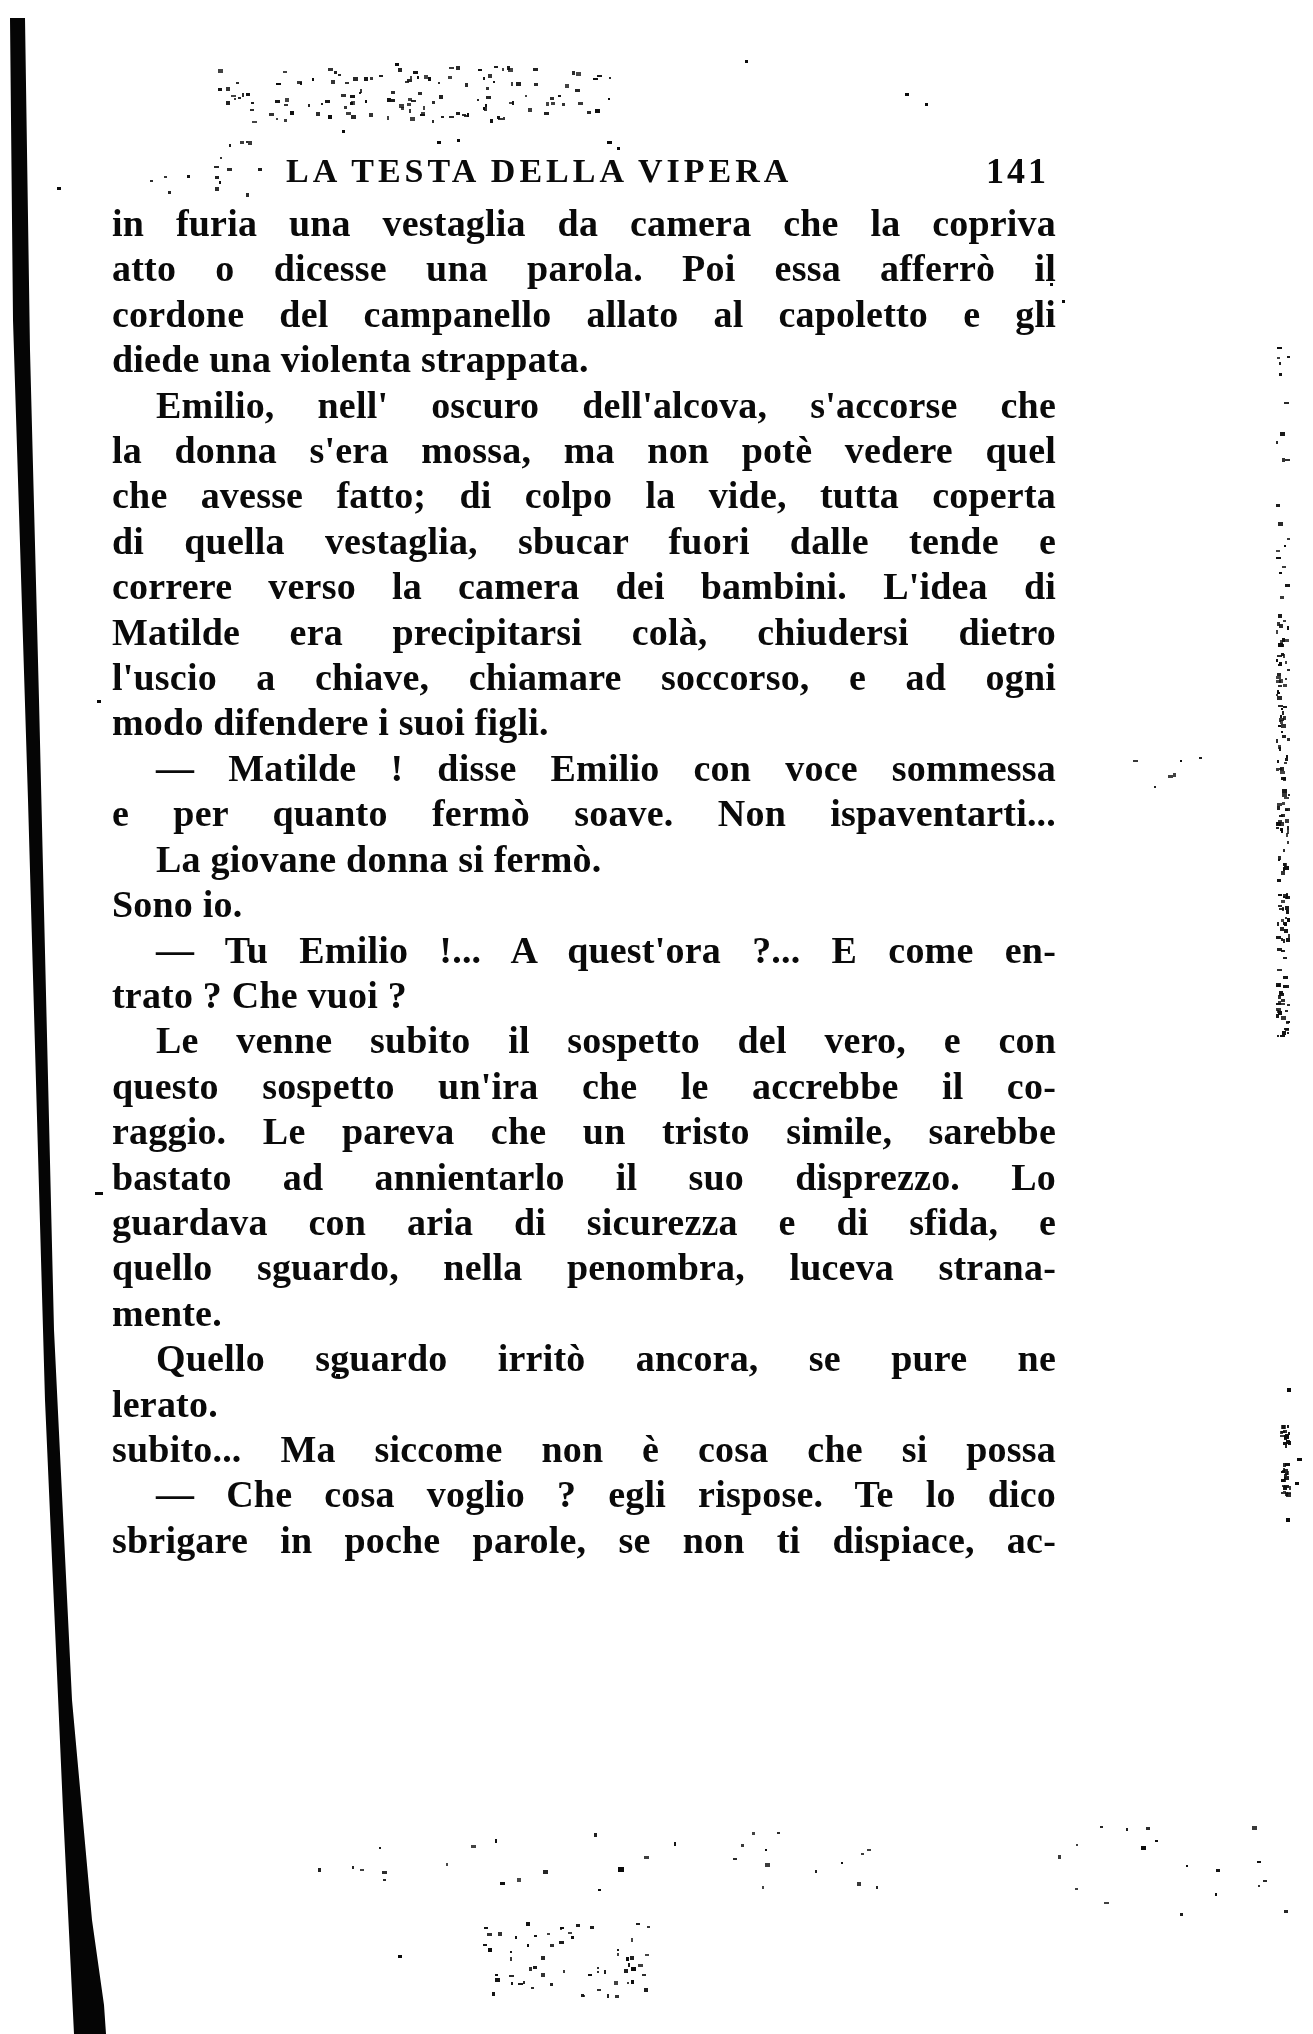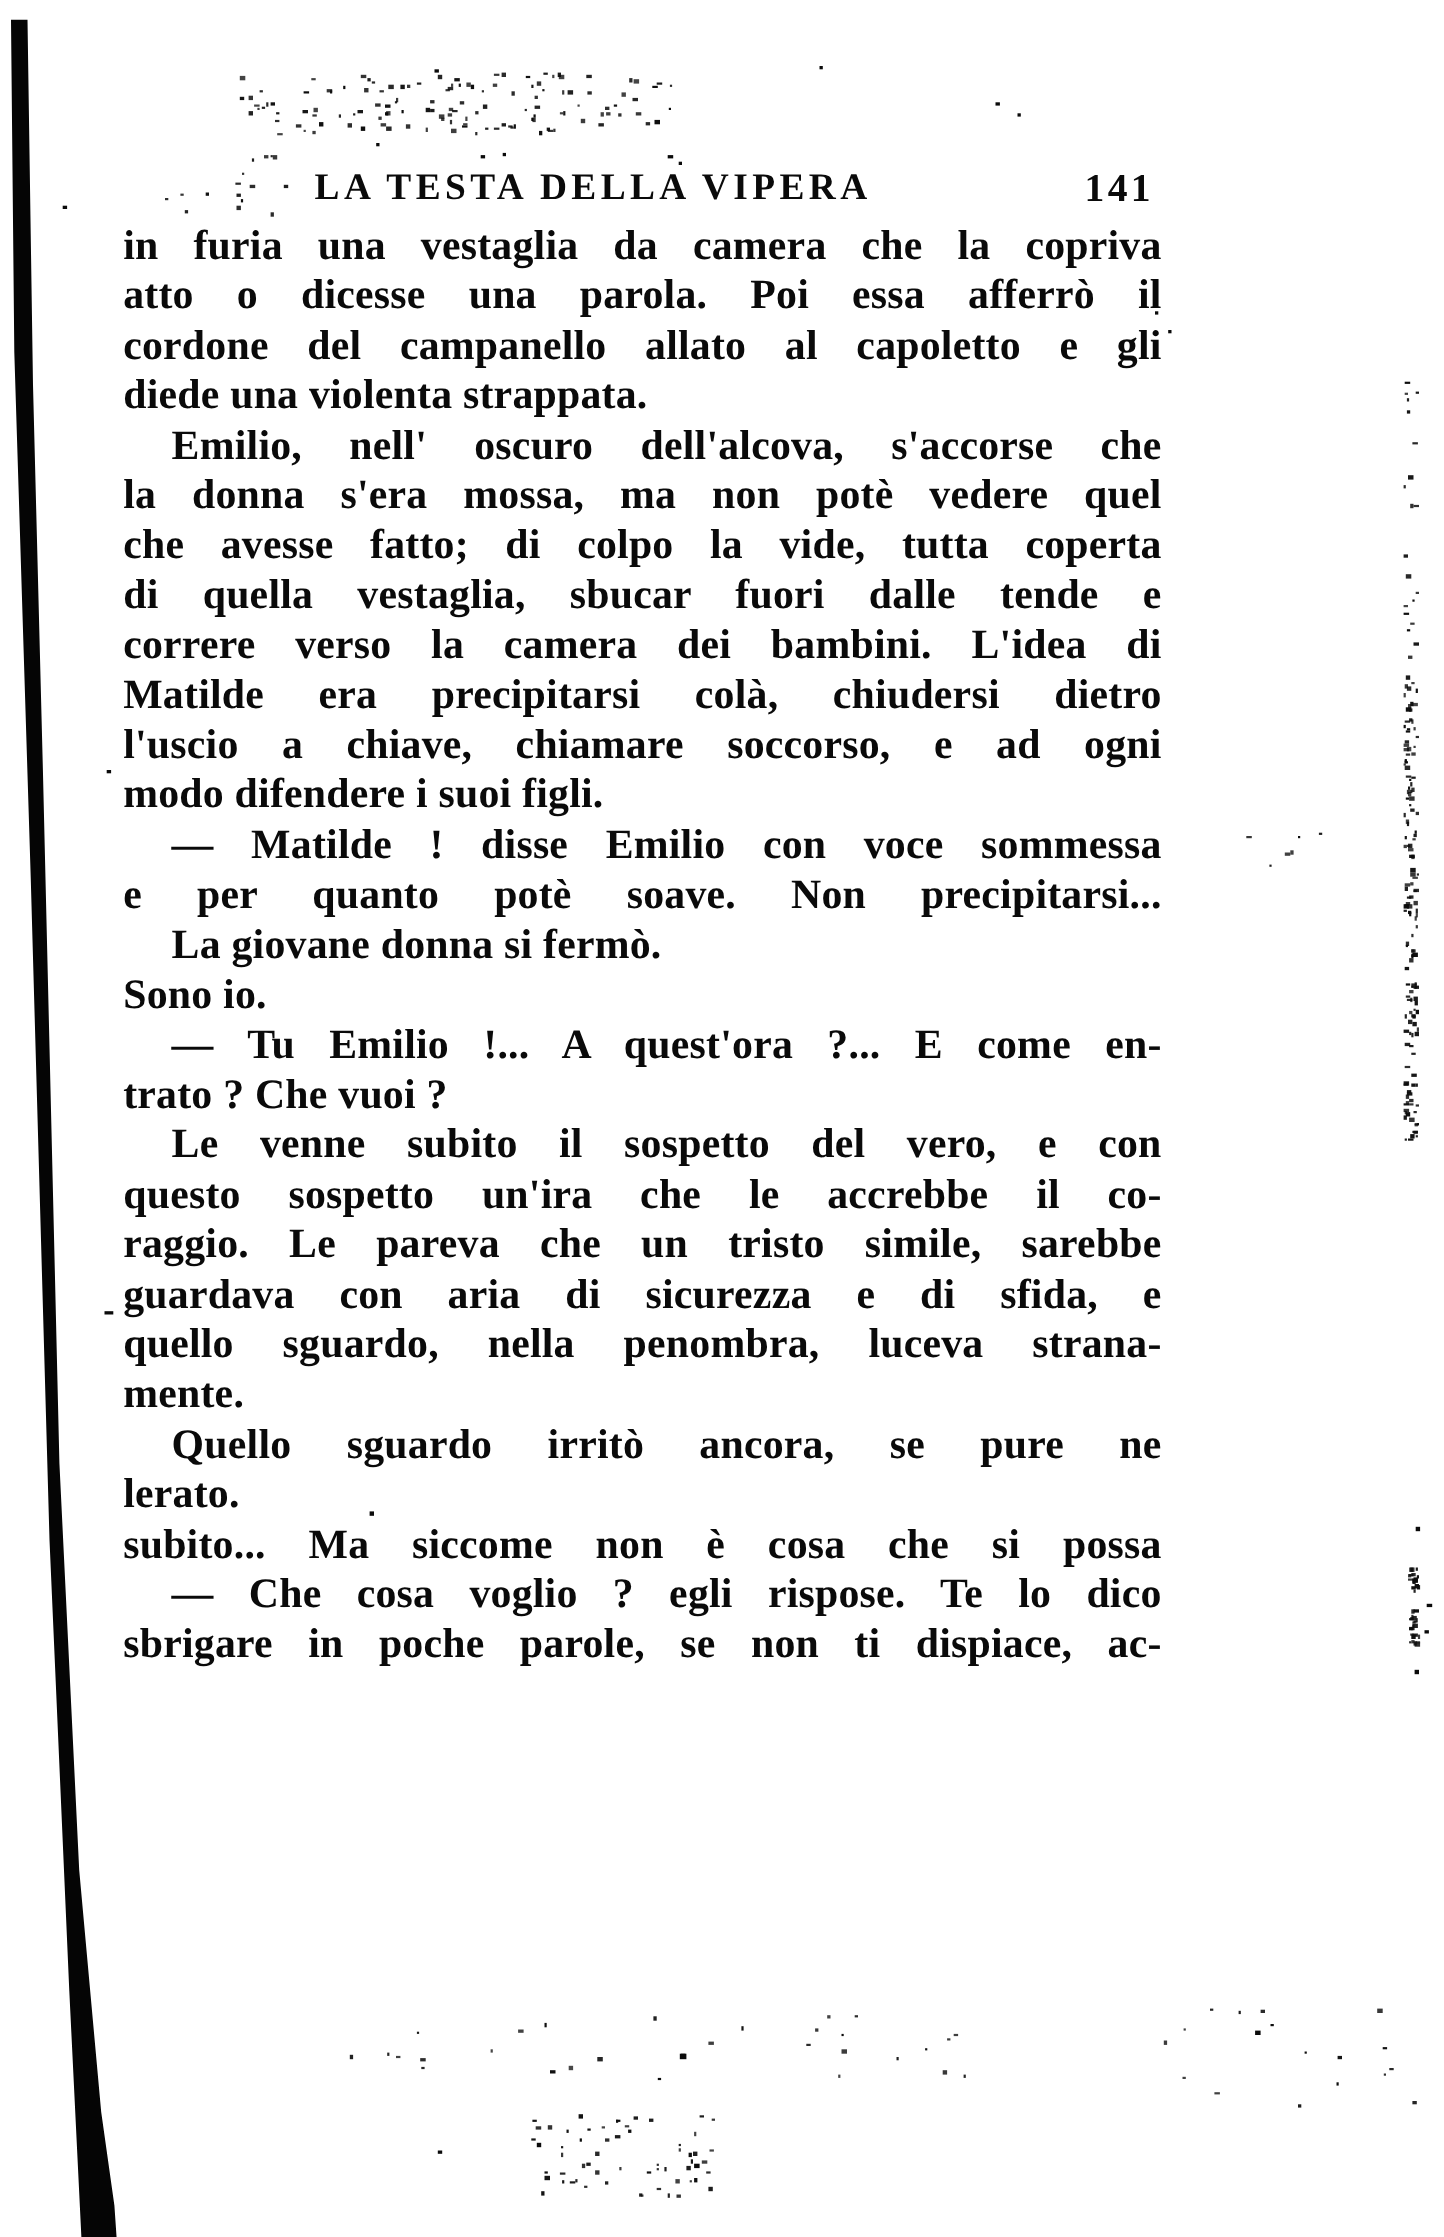--- a/index.html
+++ b/index.html
@@ -62,7 +62,7 @@
       <div class="line">l'uscio a chiave, chiamare soccorso, e ad ogni</div>
       <div class="line para-end">modo difendere i suoi figli.</div>
       <div class="line indent">— Matilde ! disse Emilio con voce sommessa</div>
-      <div class="line">e per quanto potè soave. Non precipitarsi...</div>
+      <div class="line">e per quanto fermò soave. Non ispaventarti...</div>
       <div class="line indent para-end">La giovane donna si fermò.</div>
       <div class="line para-end">Sono io.</div>
       <div class="line indent">— Tu Emilio !... A quest'ora ?... E come en-</div>

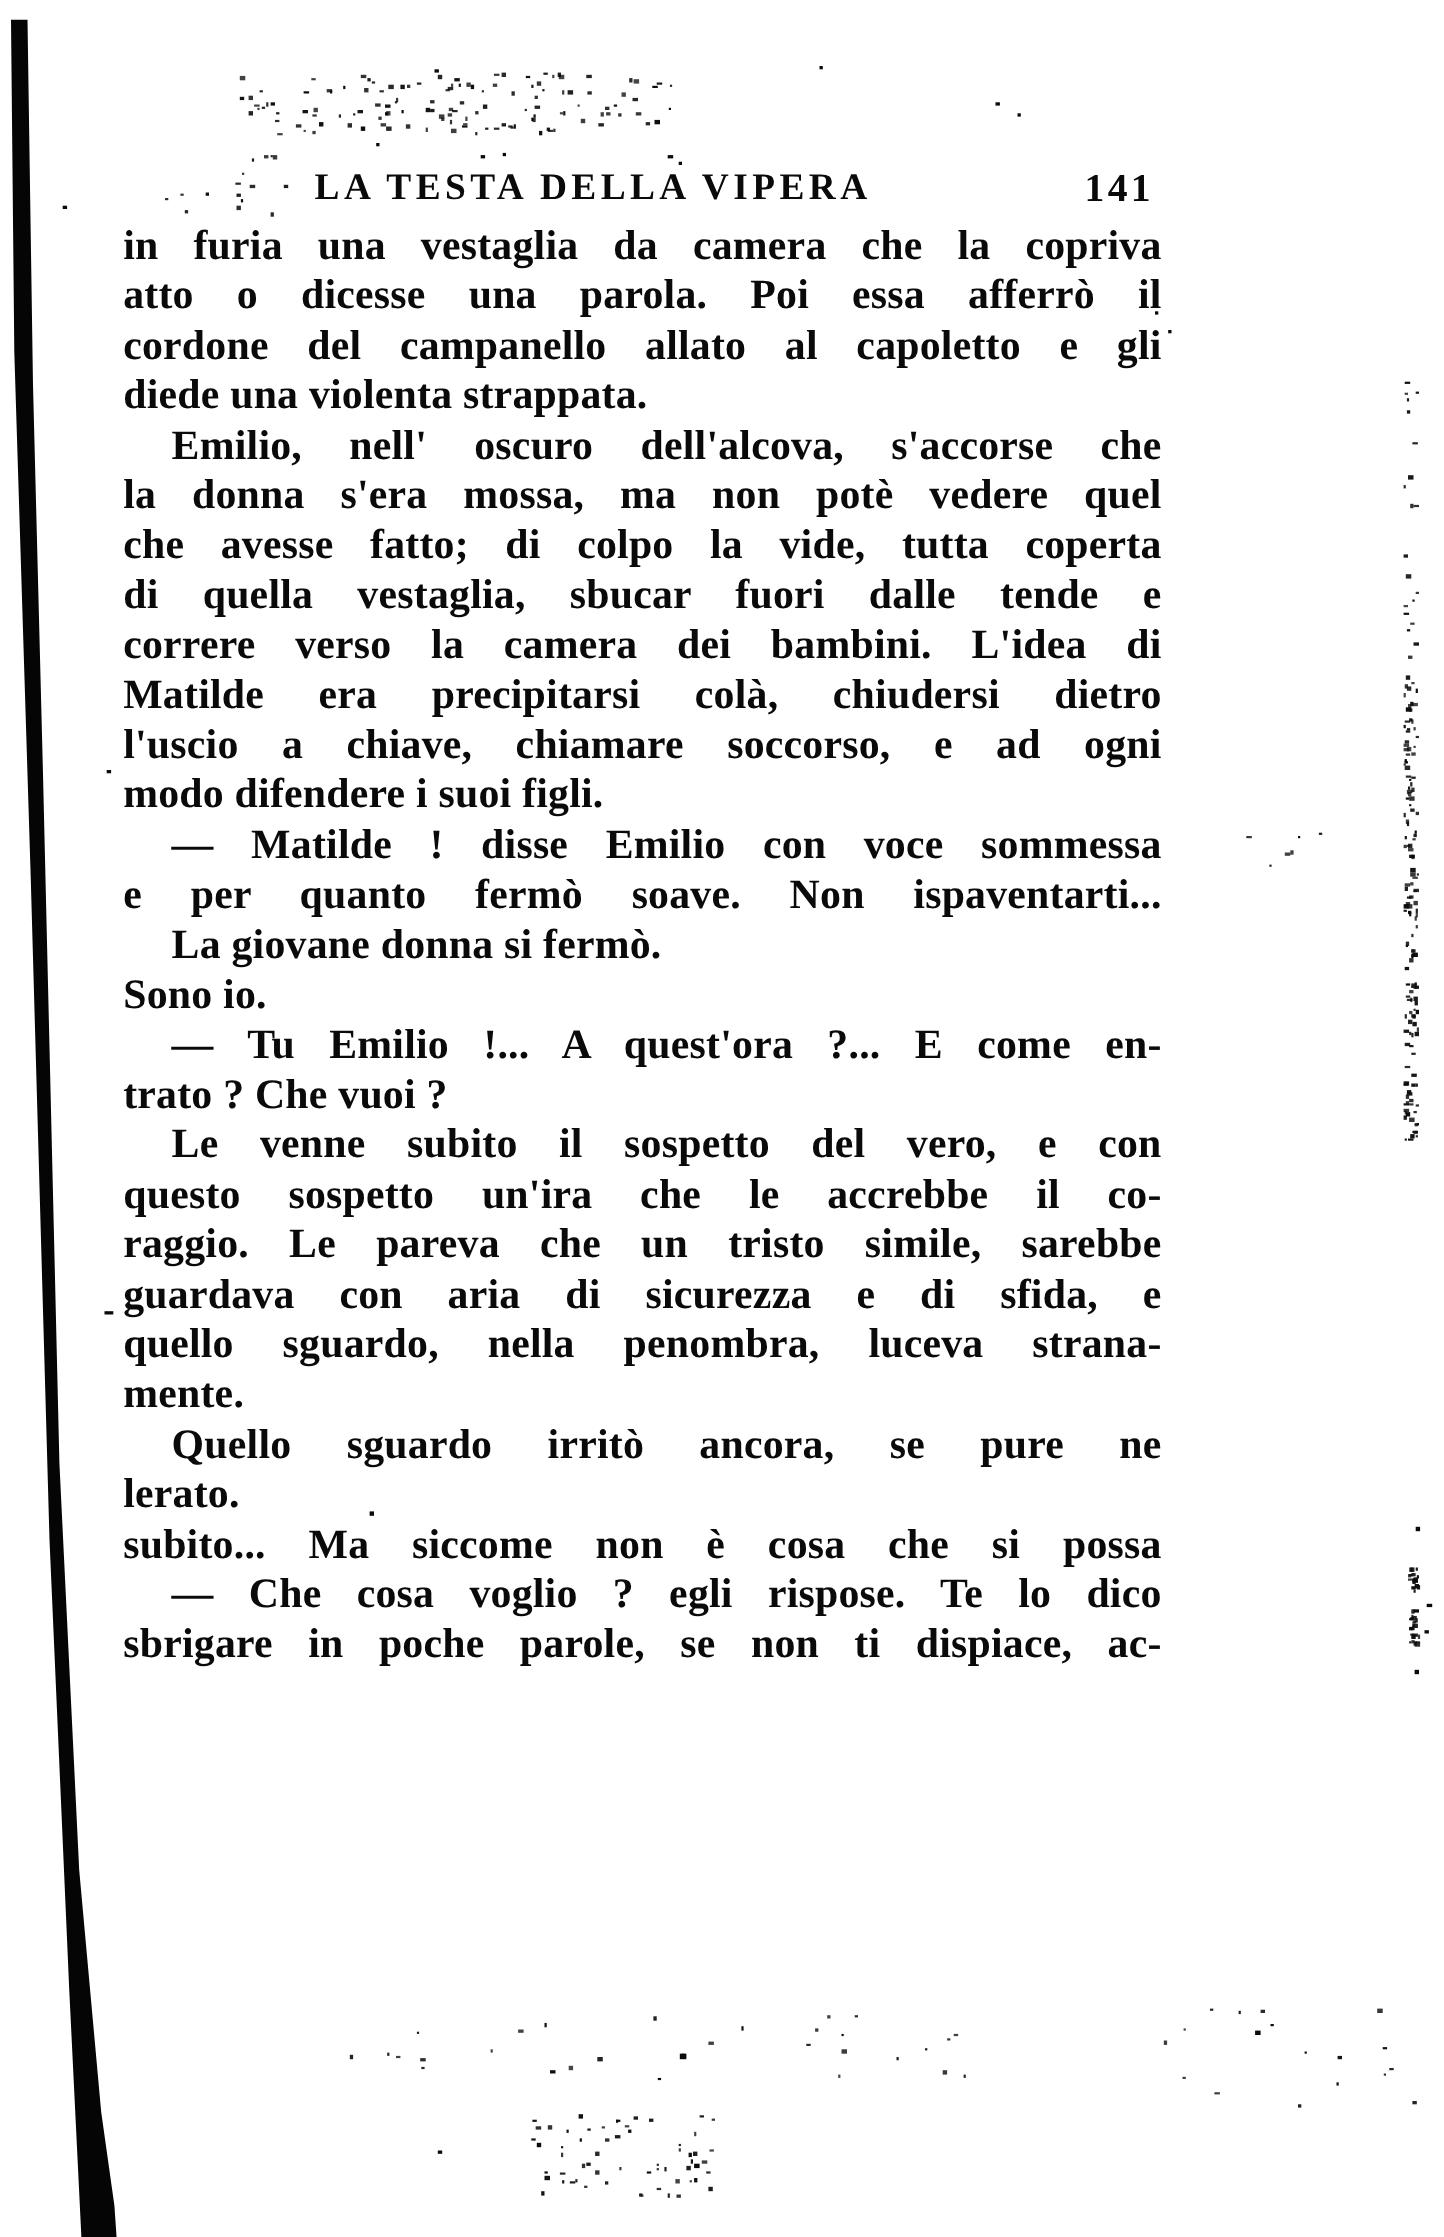--- a/index.html
+++ b/index.html
@@ -70,6 +70,7 @@
       <div class="line indent">Le venne subito il sospetto del vero, e con</div>
       <div class="line">questo sospetto un'ira che le accrebbe il co-</div>
       <div class="line">raggio. Le pareva che un tristo simile, sarebbe</div>
+      <div class="line">bastato ad annientarlo il suo disprezzo. Lo</div>
       <div class="line">guardava con aria di sicurezza e di sfida, e</div>
       <div class="line">quello sguardo, nella penombra, luceva strana-</div>
       <div class="line para-end">mente.</div>

